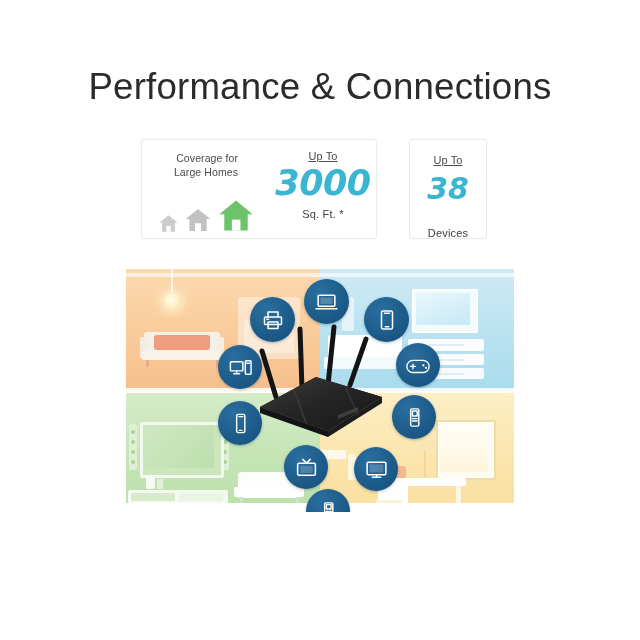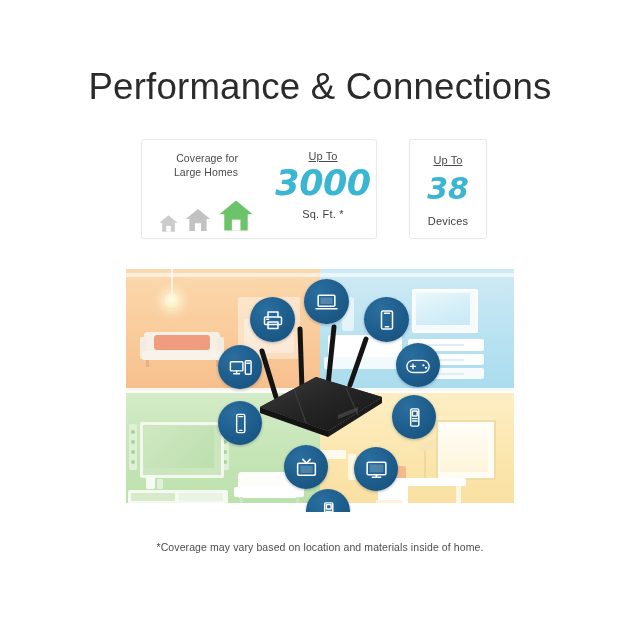--- a/index.html
+++ b/index.html
@@ -148,7 +148,7 @@
   }
 
   .card-devices .unit {
-    margin-top: 11px;
+    margin-top: 23px;
   }
 
   

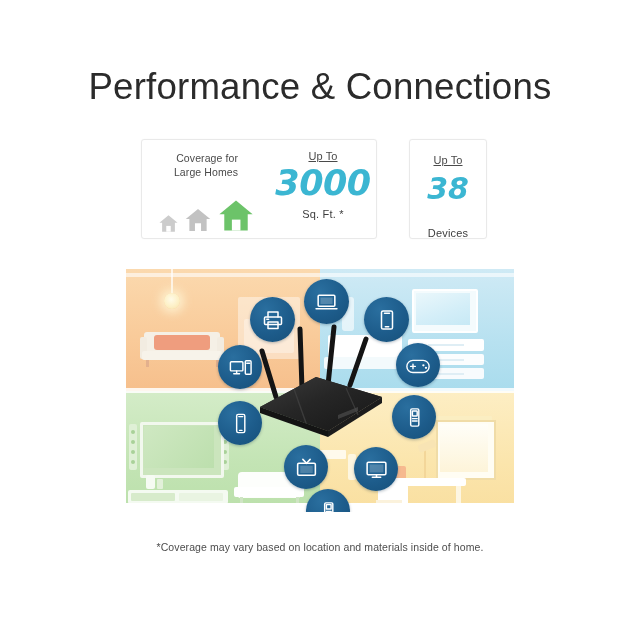--- a/index.html
+++ b/index.html
@@ -570,7 +570,6 @@
 
   </div>
 
-  <div class="footnote">*Coverage may vary based on location and materials inside of home.</div>
 
 </div>
 

